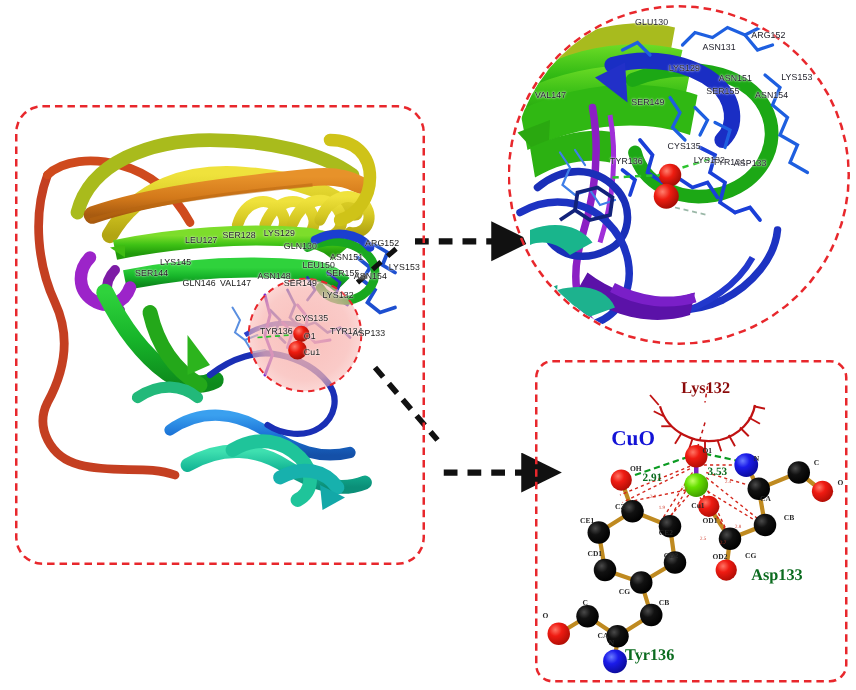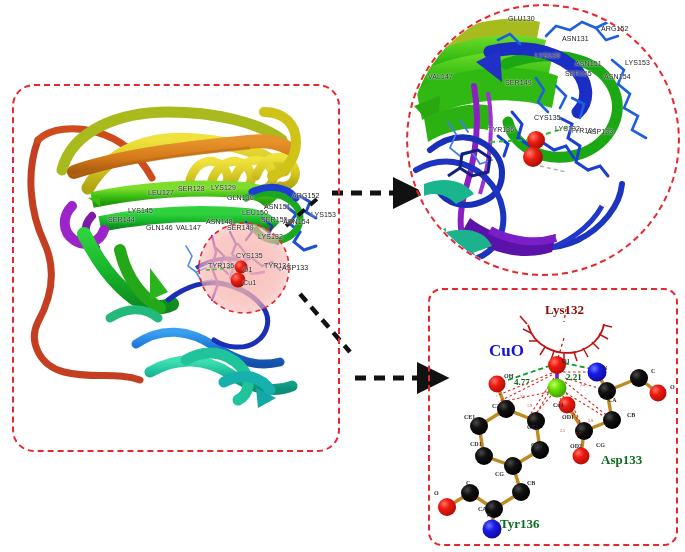--- a/index.html
+++ b/index.html
@@ -464,7 +464,7 @@
       <span class="lp-num" style="left: 588px; top: 418px;">2.8</span>
       <span class="lp-num" style="left: 576px; top: 431px;">2.7</span>
       <span class="lp-num" style="left: 560px; top: 428px;">2.5</span>
-      <span class="lp-dist" style="left: 514px; top: 377px;">4.77</span>
+      <span class="lp-dist" style="left: 514px; top: 377px;">2.91</span>
       <span class="lp-dist" style="left: 566px; top: 372px;">2.21</span>
       <span class="lp-res" style="left: 545px; top: 302px; color: rgb(139, 10, 10);">Lys132</span>
       <span class="lp-res" style="left: 601px; top: 452px; color: rgb(11, 107, 31);">Asp133</span>

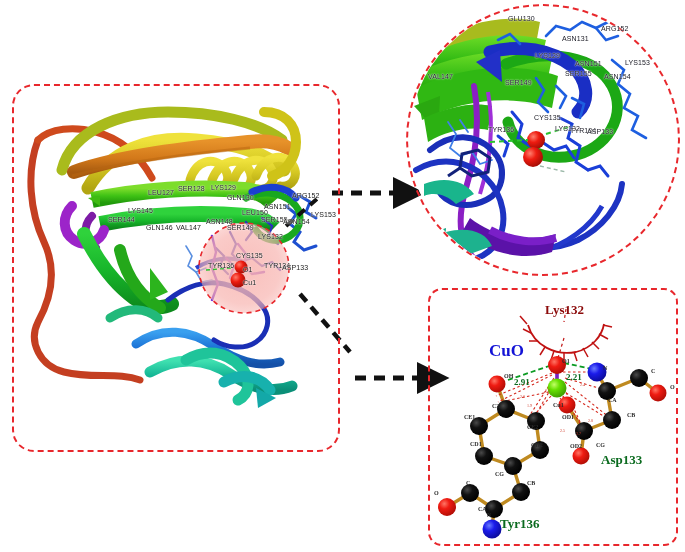--- a/index.html
+++ b/index.html
@@ -465,7 +465,7 @@
       <span class="lp-num" style="left: 576px; top: 431px;">2.7</span>
       <span class="lp-num" style="left: 560px; top: 428px;">2.5</span>
       <span class="lp-dist" style="left: 514px; top: 377px;">2.91</span>
-      <span class="lp-dist" style="left: 566px; top: 372px;">2.21</span>
+      <span class="lp-dist" style="left: 566px; top: 372px;">3.53</span>
       <span class="lp-res" style="left: 545px; top: 302px; color: rgb(139, 10, 10);">Lys132</span>
       <span class="lp-res" style="left: 601px; top: 452px; color: rgb(11, 107, 31);">Asp133</span>
       <span class="lp-res" style="left: 500px; top: 516px; color: rgb(11, 107, 31);">Tyr136</span>

